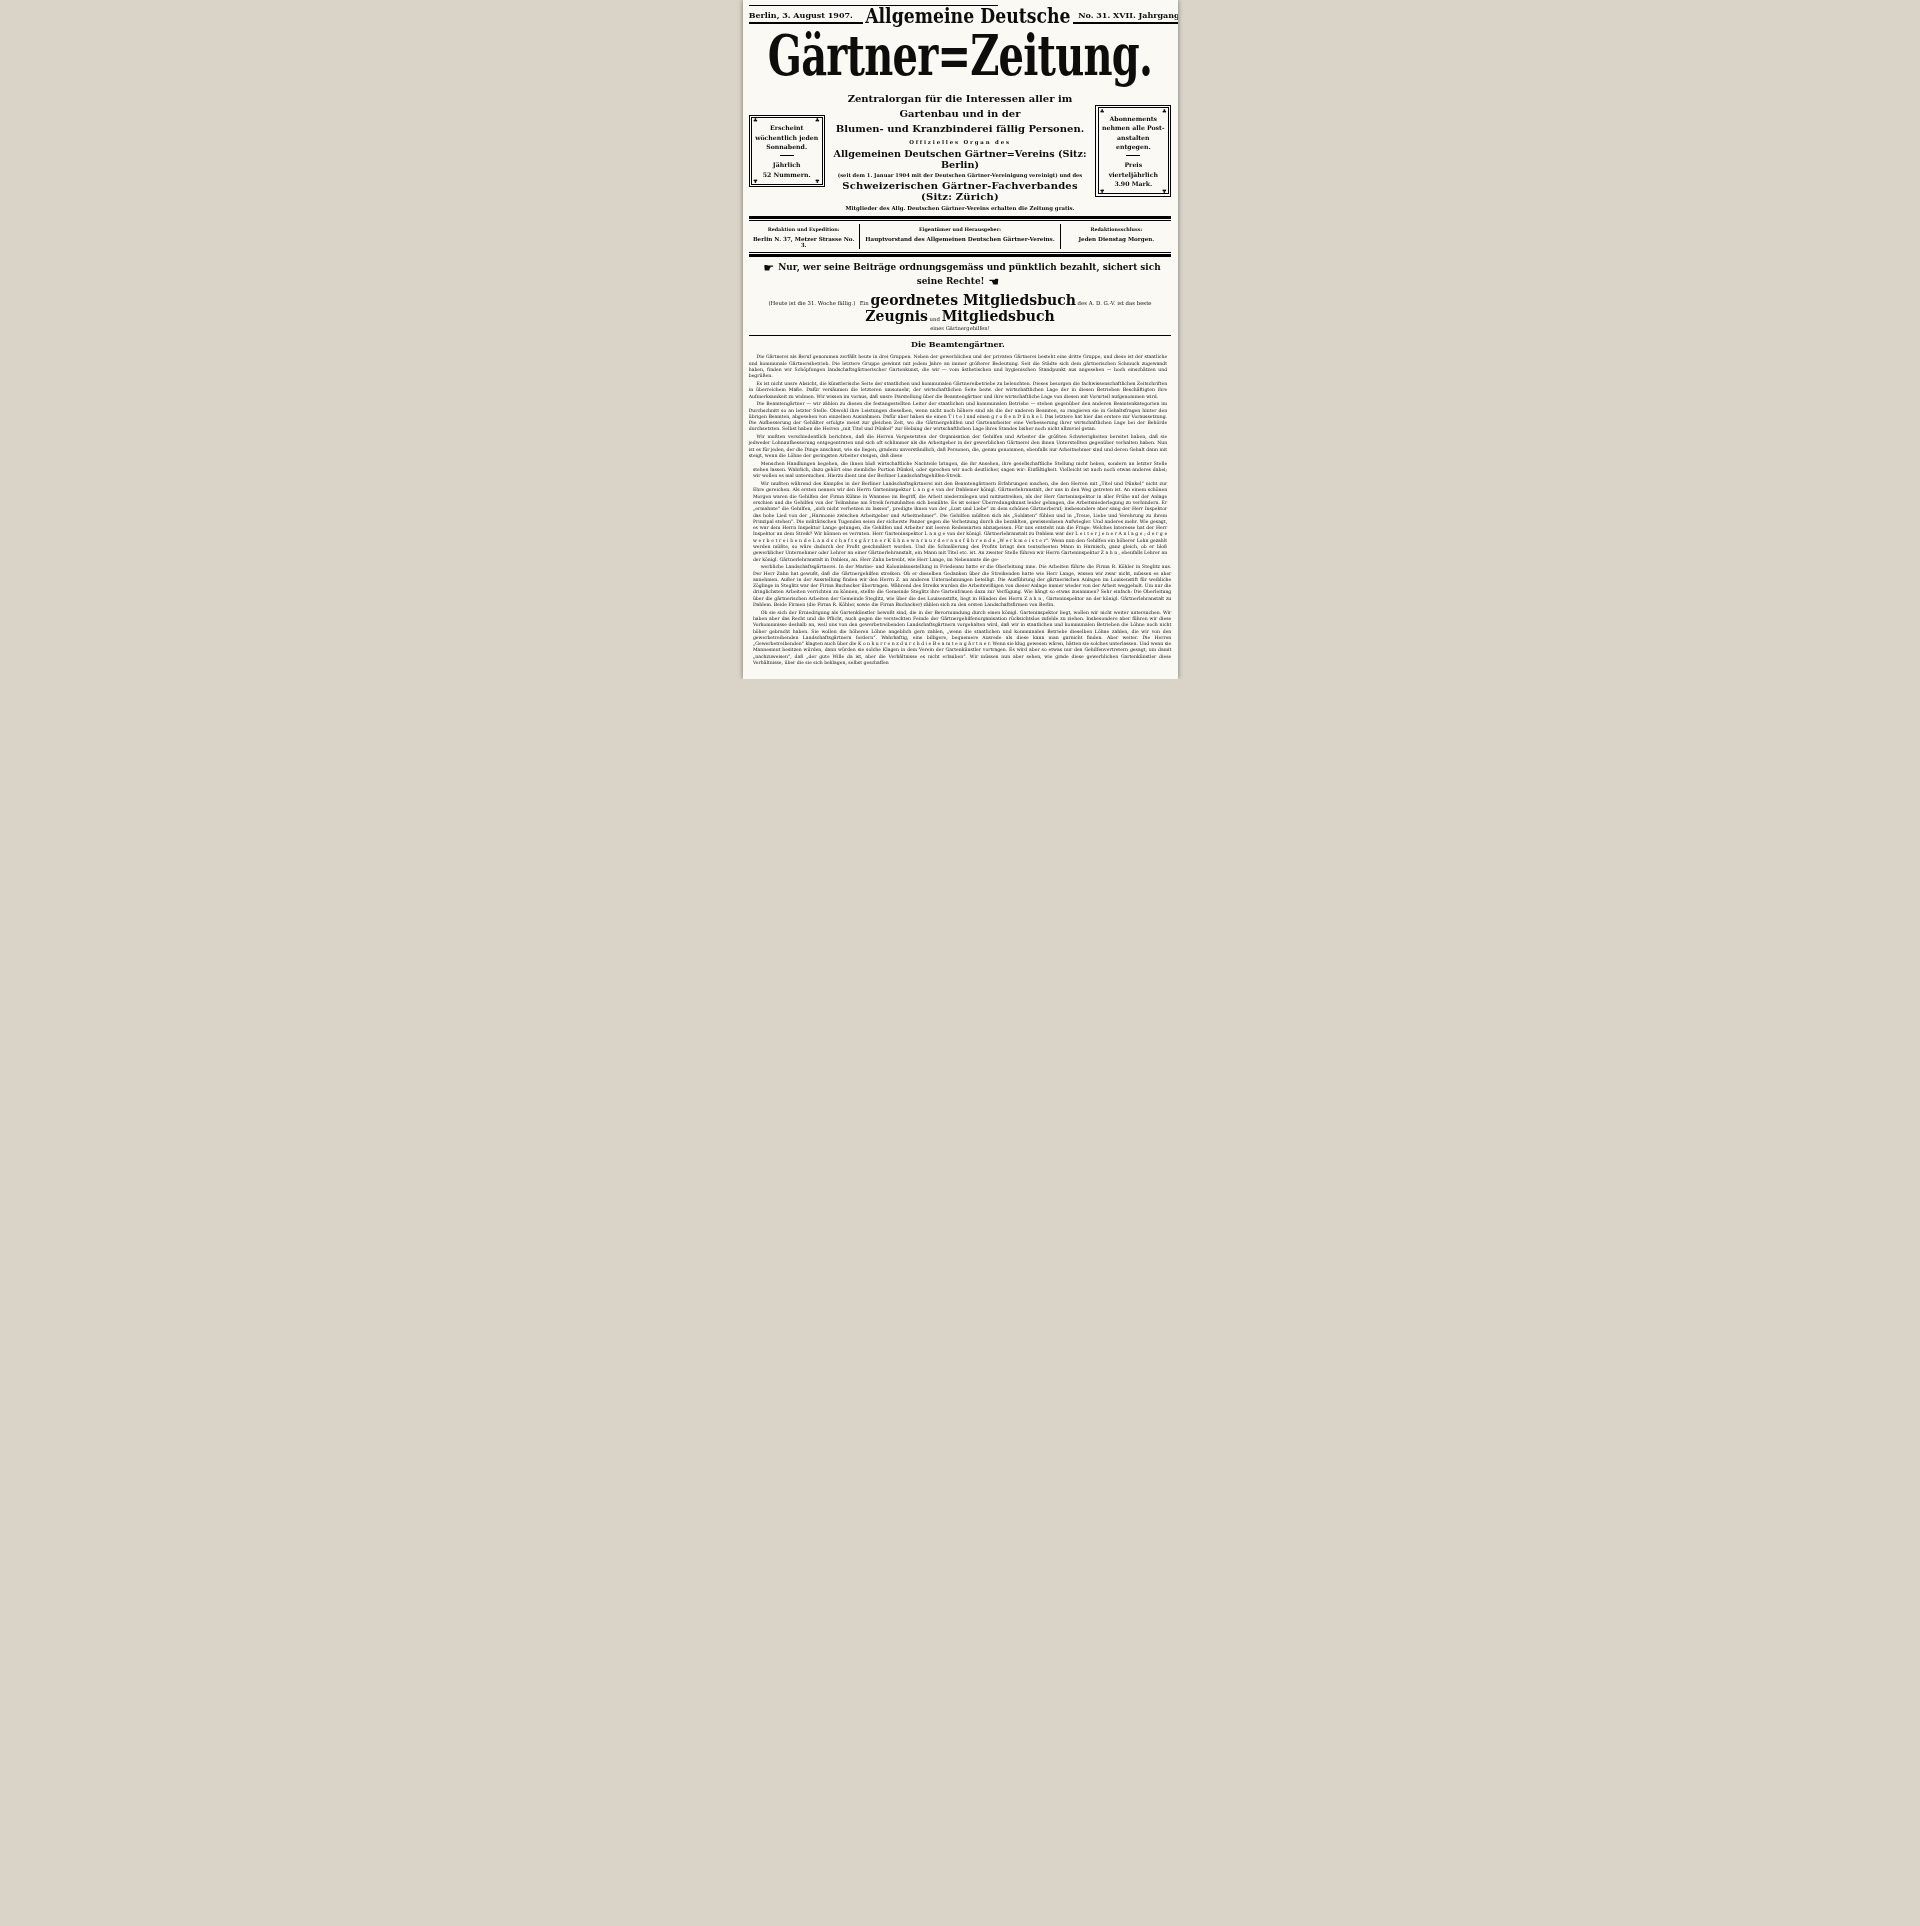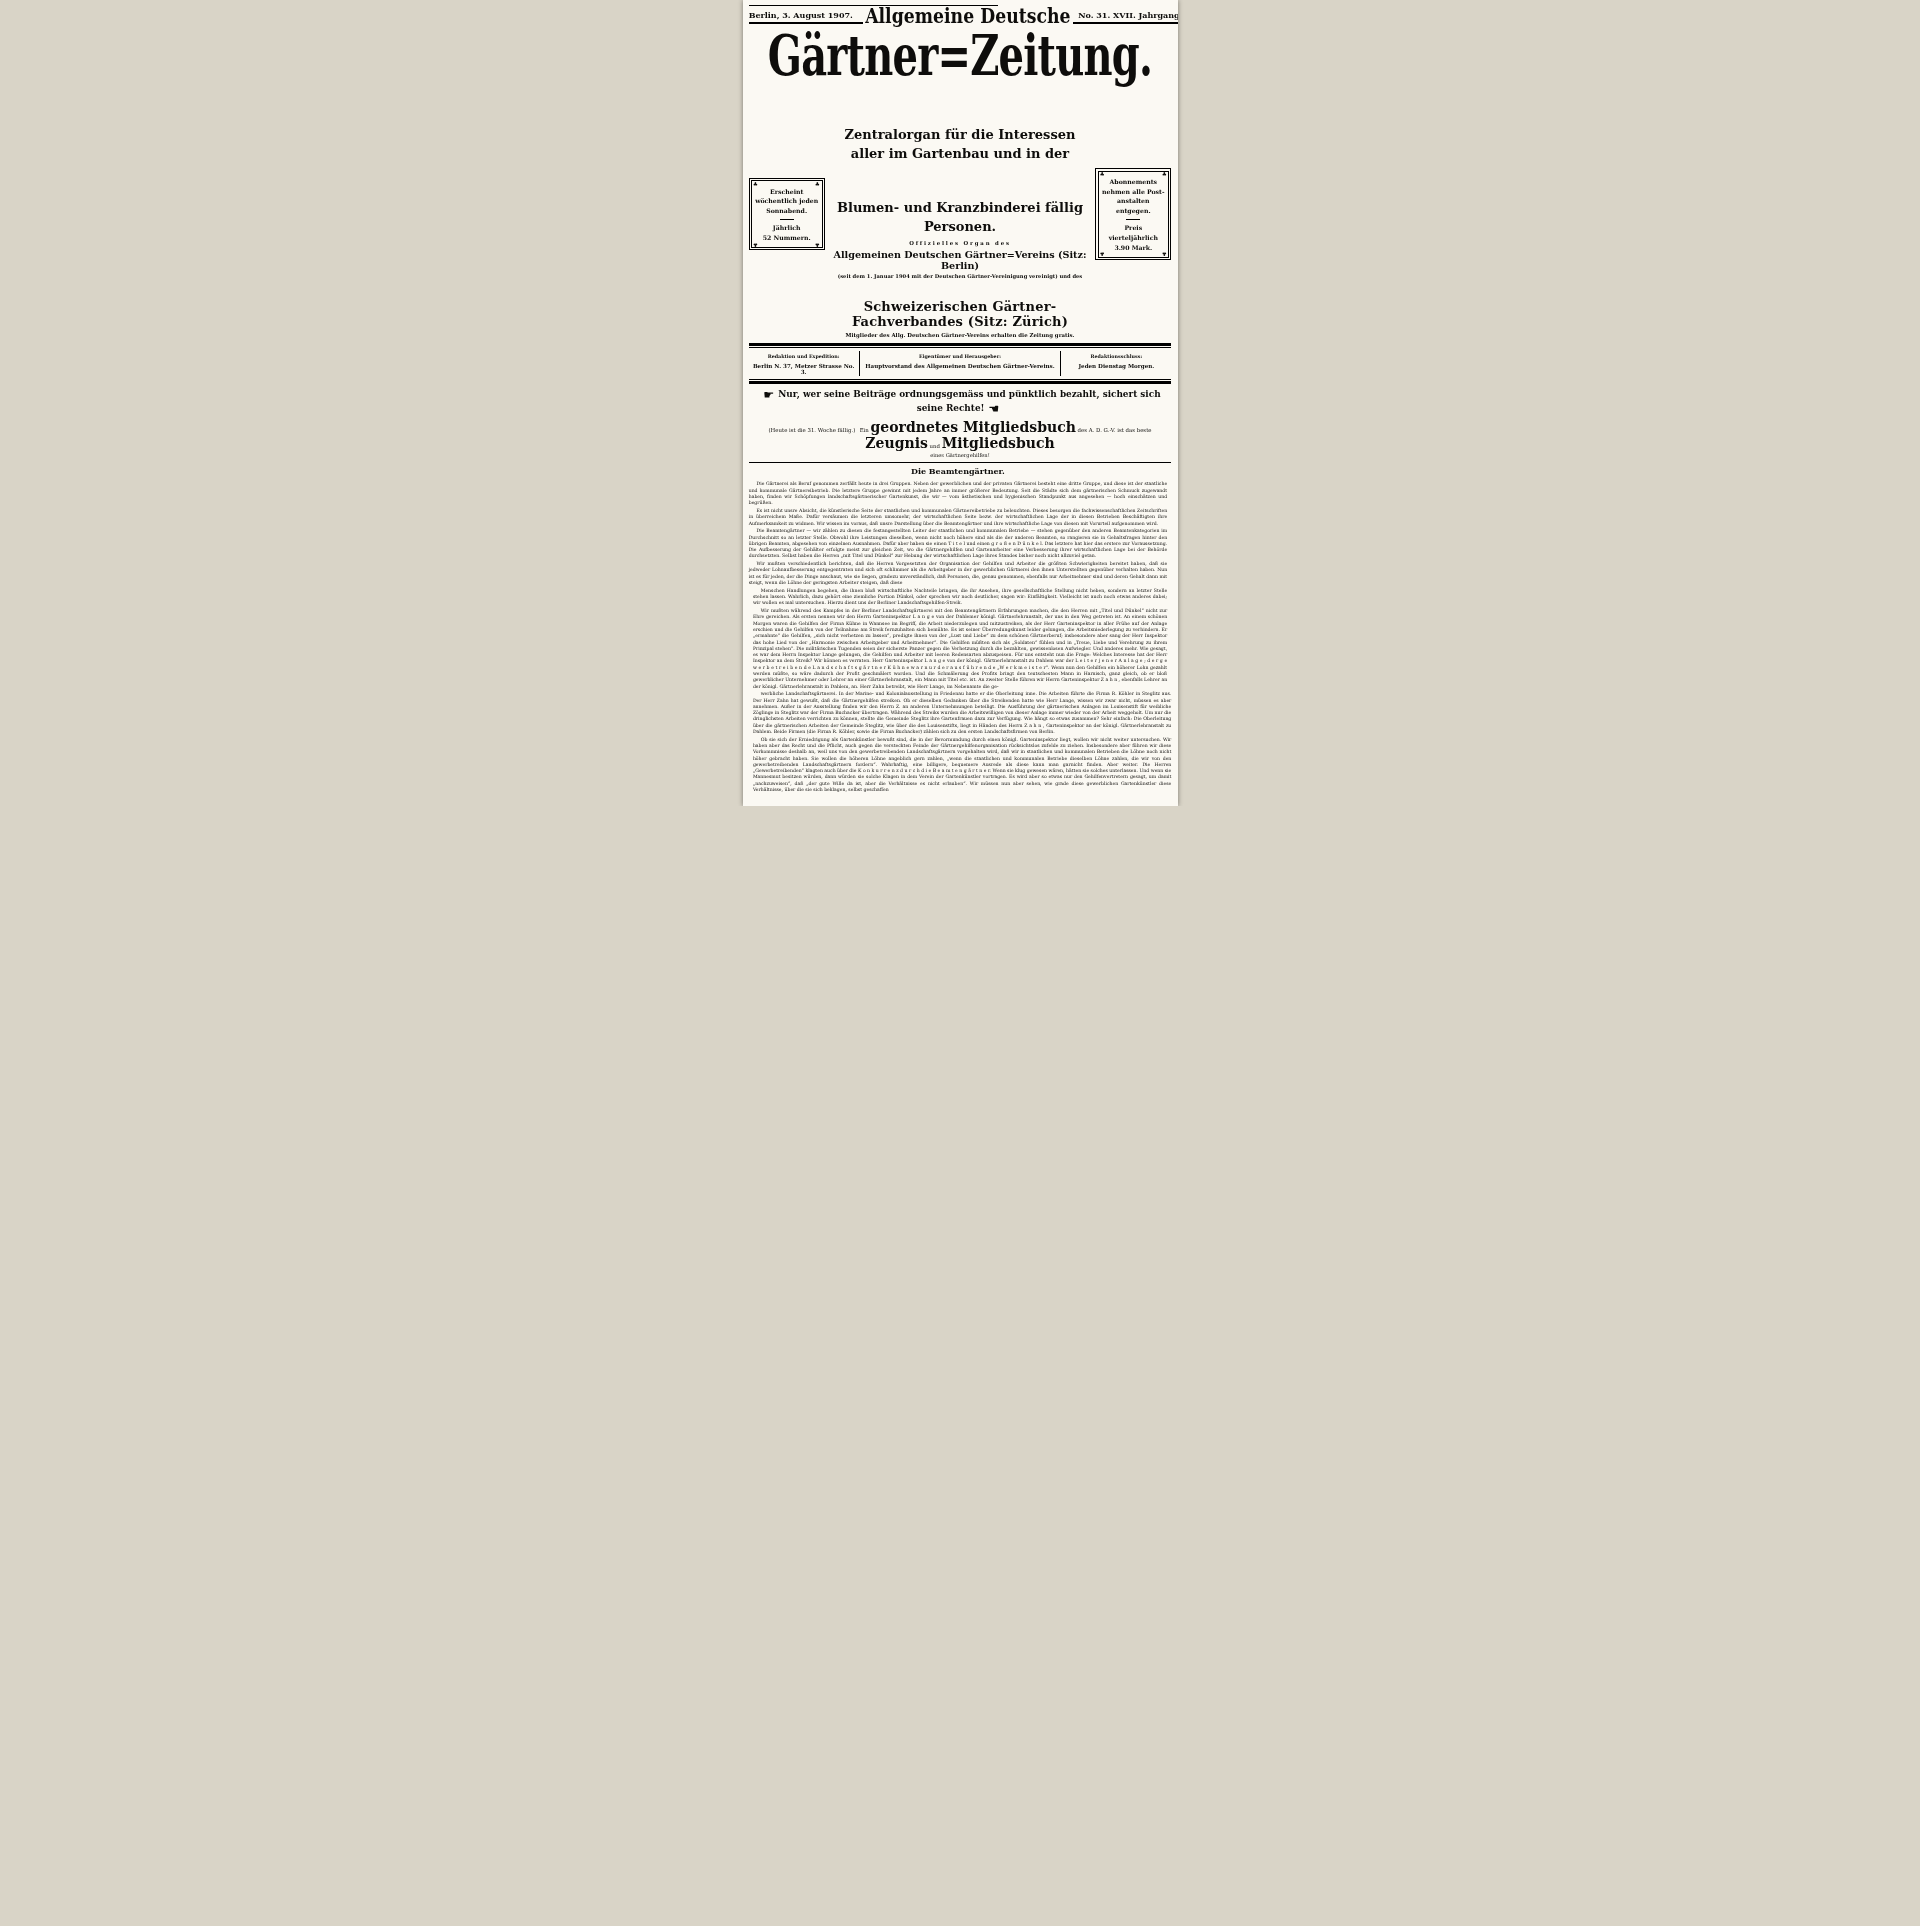--- a/index.html
+++ b/index.html
@@ -27,7 +27,7 @@
   .boxsep{width:14px;border-top:0.8px solid #000;margin:3.5px auto;}
 
   .centerblock{flex:1;text-align:center;padding:0 5.4px;}
-  .sub1{font-weight:bold;font-size:13px;line-height:1.5;margin-top:34px;}
+  .sub1{font-weight:bold;font-size:10px;line-height:1.5;}
   .organ{font-weight:bold;font-size:5.4px;letter-spacing:.34em;margin-top:3.5px;}
   .org1{font-weight:bold;font-size:9.6px;margin-top:2.7px;}
   .merger{font-weight:bold;font-size:5.2px;margin-top:2.3px;}

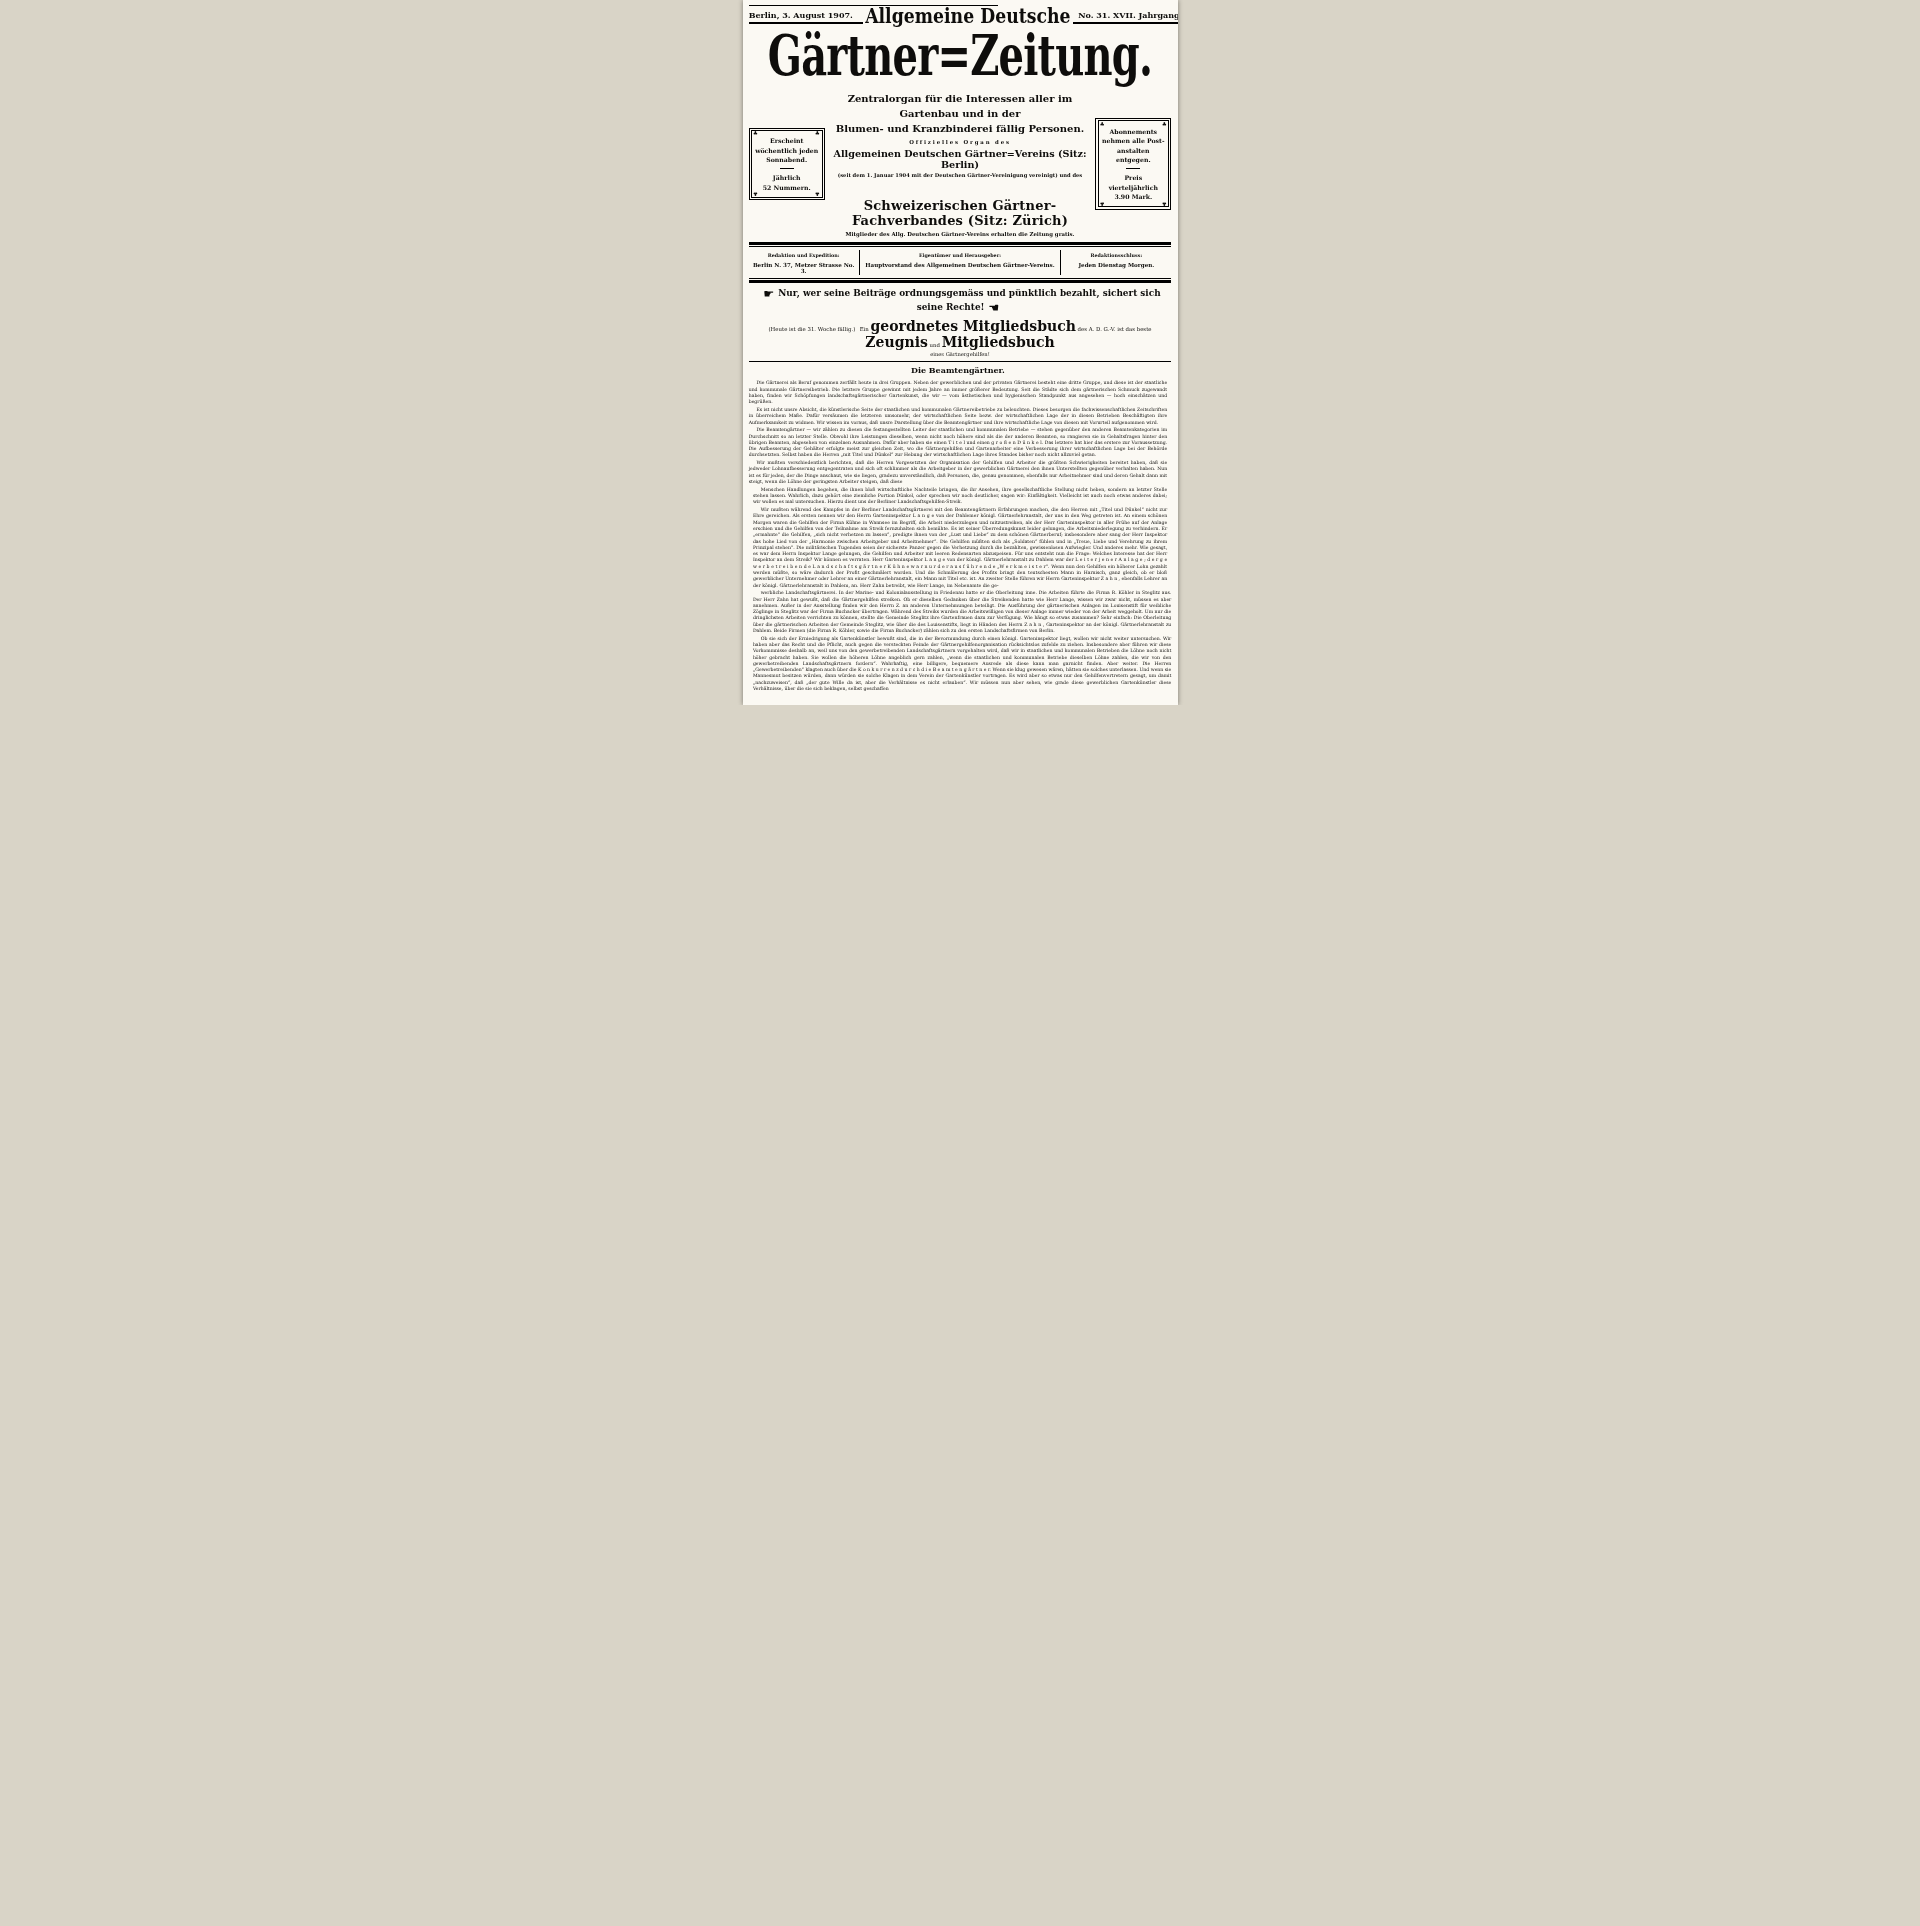--- a/index.html
+++ b/index.html
@@ -31,7 +31,7 @@
   .organ{font-weight:bold;font-size:5.4px;letter-spacing:.34em;margin-top:3.5px;}
   .org1{font-weight:bold;font-size:9.6px;margin-top:2.7px;}
   .merger{font-weight:bold;font-size:5.2px;margin-top:2.3px;}
-  .org2{font-weight:bold;font-size:13px;margin-top:20px;letter-spacing:0.2px;}
+  .org2{font-weight:bold;font-size:10px;margin-top:2px;letter-spacing:0.2px;}
   .gratis{font-weight:bold;font-size:5.4px;margin-top:2.7px;}
 
   .hrule{margin:0;border:0;}

